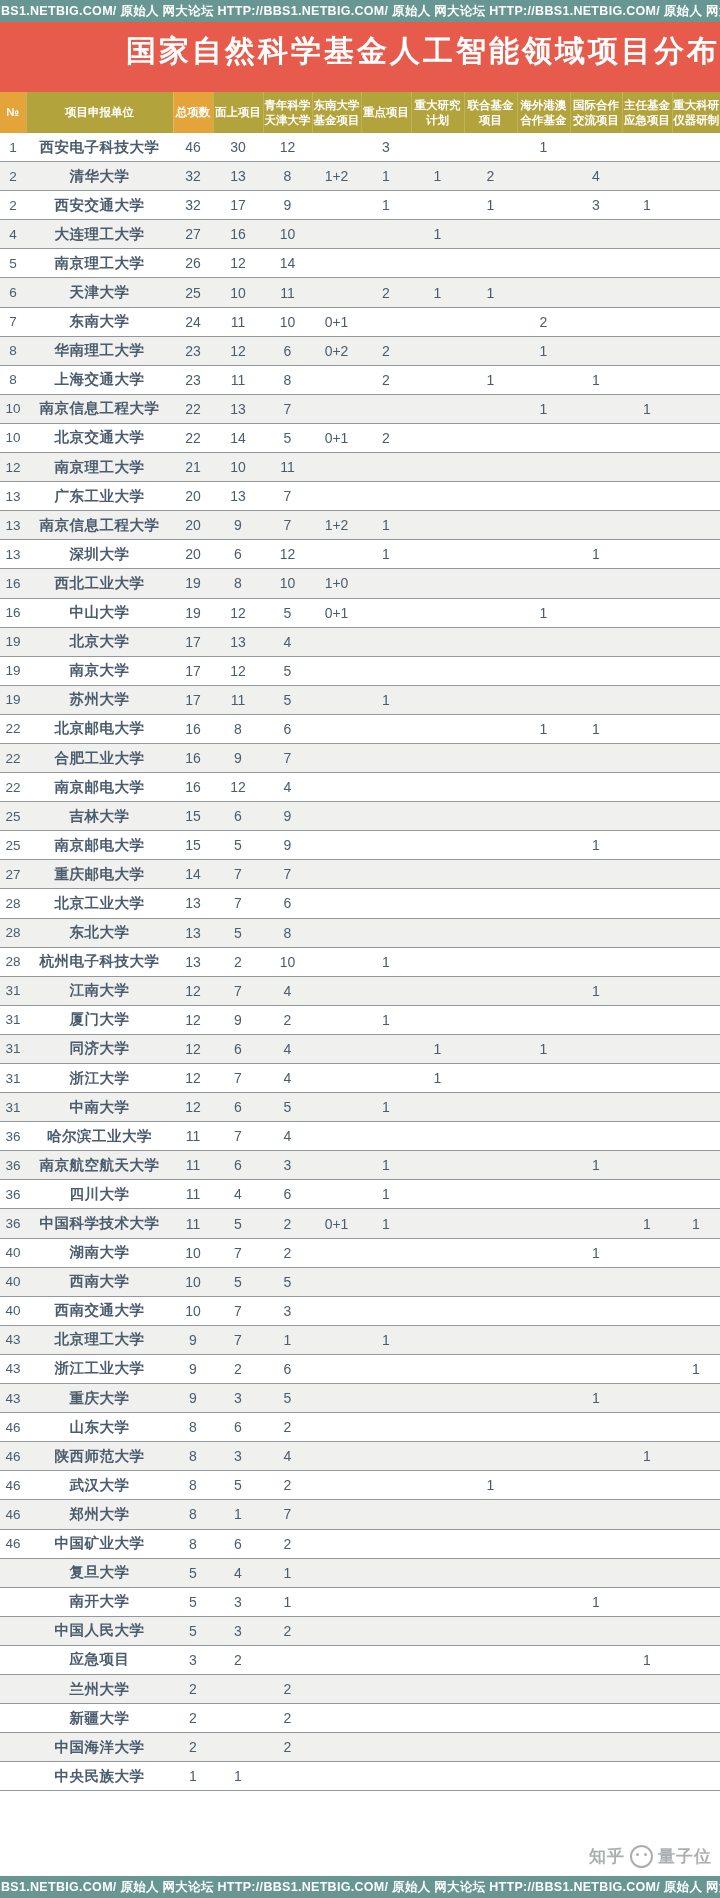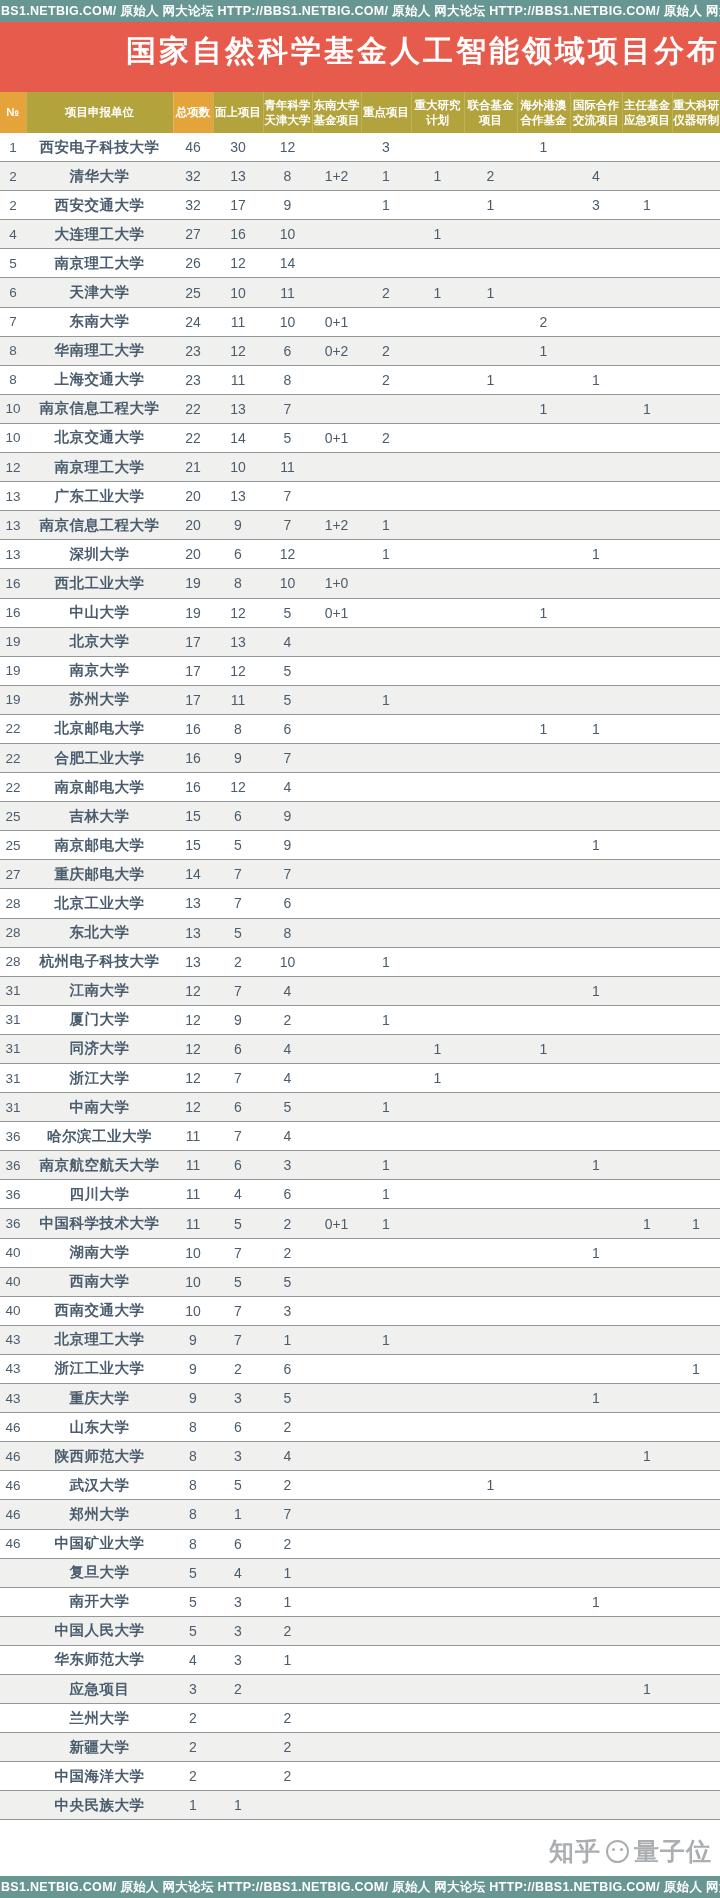--- a/index.html
+++ b/index.html
@@ -887,21 +887,6 @@
           </tr>
           <tr>
             <td class="no"></td>
-            <td class="name">华东师范大学</td>
-            <td class="num">4</td>
-            <td class="num">3</td>
-            <td class="num">1</td>
-            <td class="num"></td>
-            <td class="num"></td>
-            <td class="num"></td>
-            <td class="num"></td>
-            <td class="num"></td>
-            <td class="num"></td>
-            <td class="num"></td>
-            <td class="num"></td>
-          </tr>
-          <tr>
-            <td class="no"></td>
             <td class="name">应急项目</td>
             <td class="num">3</td>
             <td class="num">2</td>

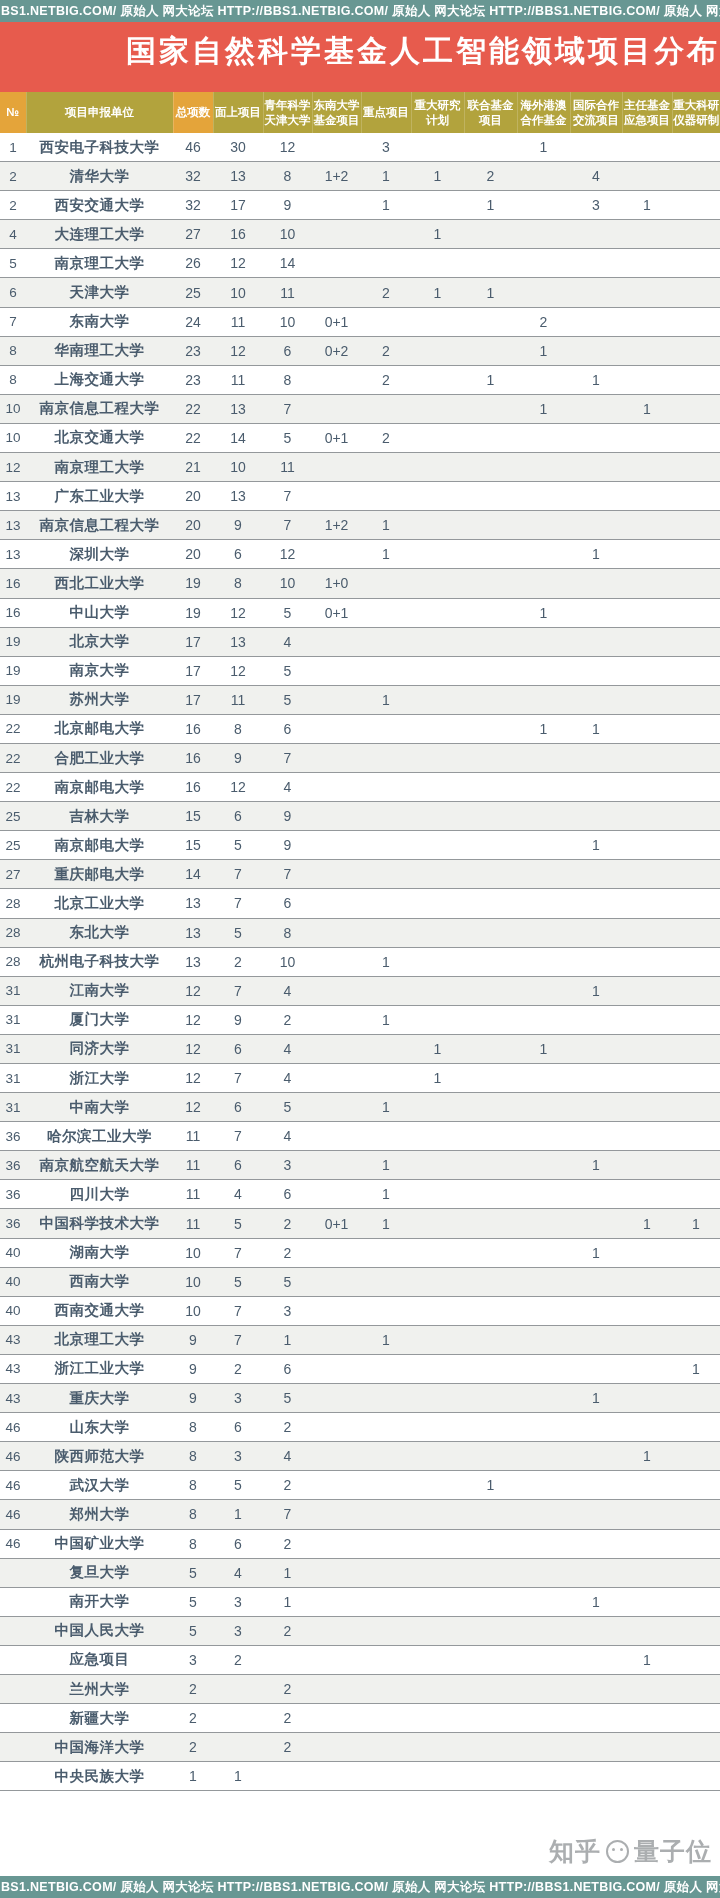--- a/index.html
+++ b/index.html
@@ -40,7 +40,7 @@
 
   
   .watermark{position:absolute;right:8px;bottom:30px;display:flex;align-items:center;gap:5px;
-             color:rgba(150,154,156,.8);font-size:25px;font-weight:bold;letter-spacing:1px;justify-content:center;}
+             color:rgba(150,154,156,.8);font-size:17px;font-weight:bold;letter-spacing:1px;justify-content:center;}
   .wm-logo{position:relative;width:19px;height:19px;border:2px solid rgba(150,154,156,.8);
            border-radius:50%;display:inline-block;}
   .wm-logo::before,.wm-logo::after{content:'';position:absolute;top:6px;width:3px;height:3px;

